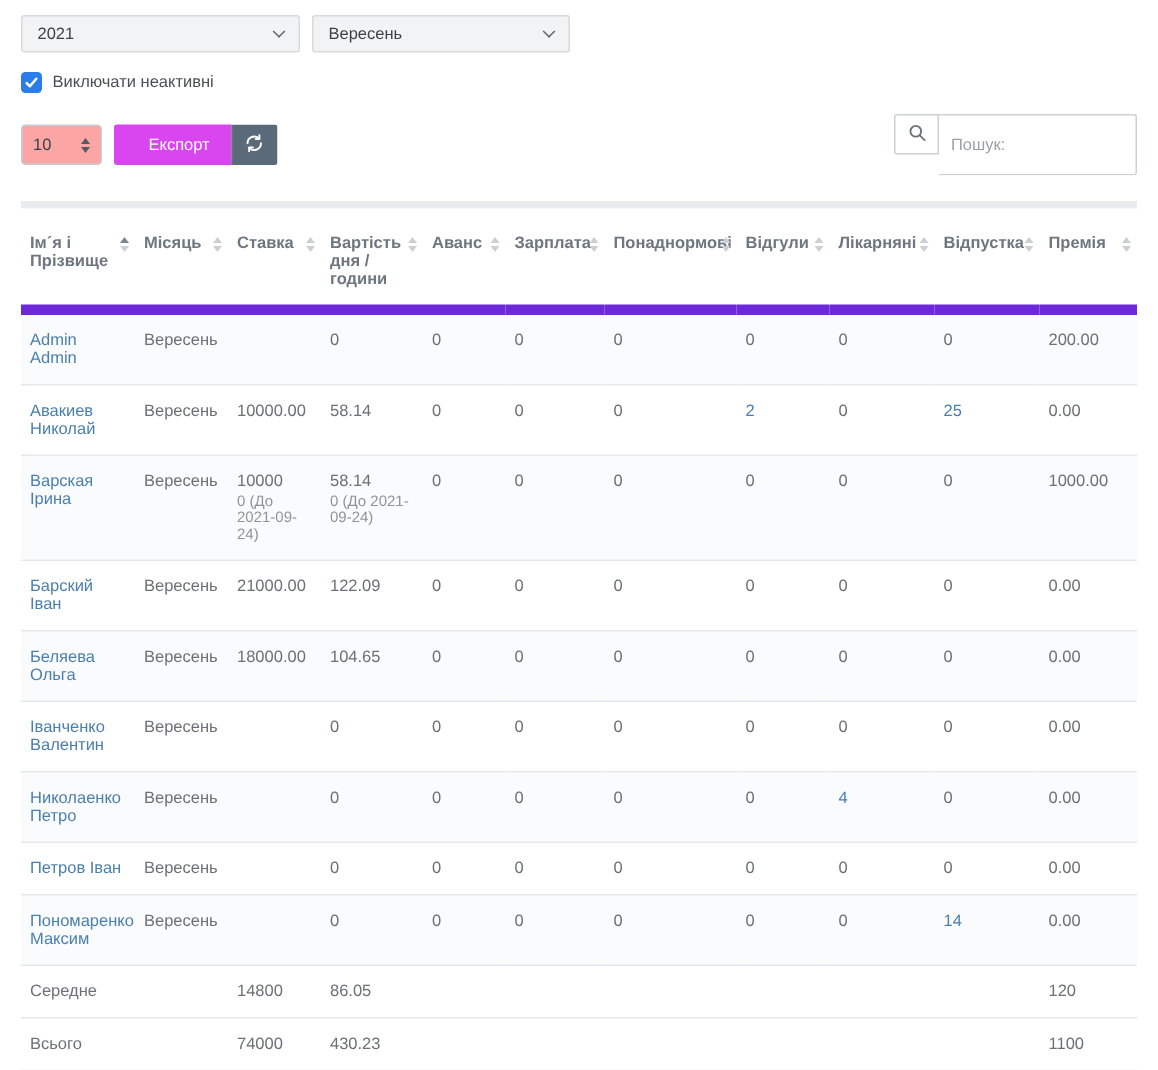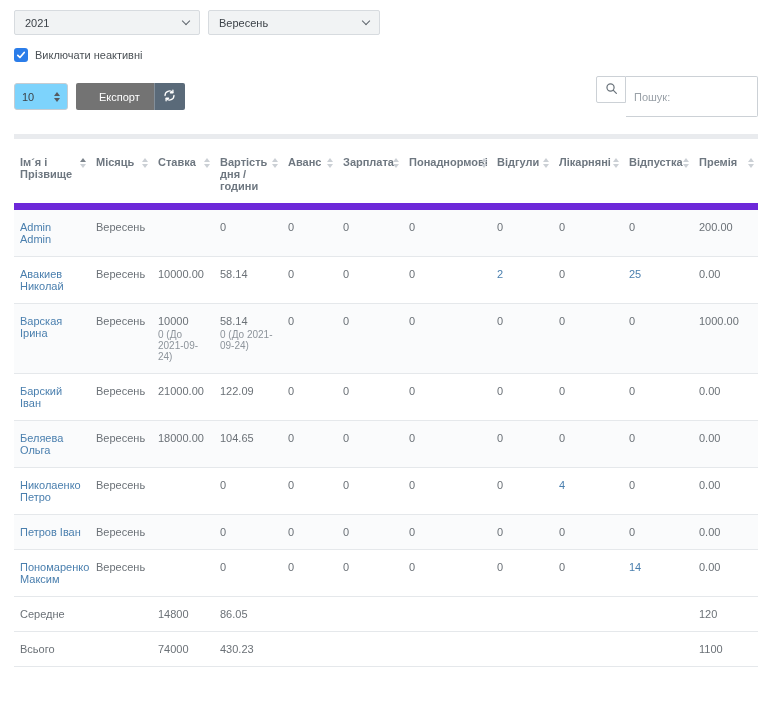--- a/index.html
+++ b/index.html
@@ -41,7 +41,7 @@
   .page-size {
     display:flex; align-items:center; justify-content:space-between;
     width:54px; height:27px; padding:0 7px;
-    background:#7dd3fc; border:1px solid #c6ccd2; border-radius:3px;
+    background:#fca5a5; border:1px solid #c6ccd2; border-radius:3px;
     color:#3c4248; cursor:pointer;
   }
   .spinner { display:flex; flex-direction:column; gap:2px; }

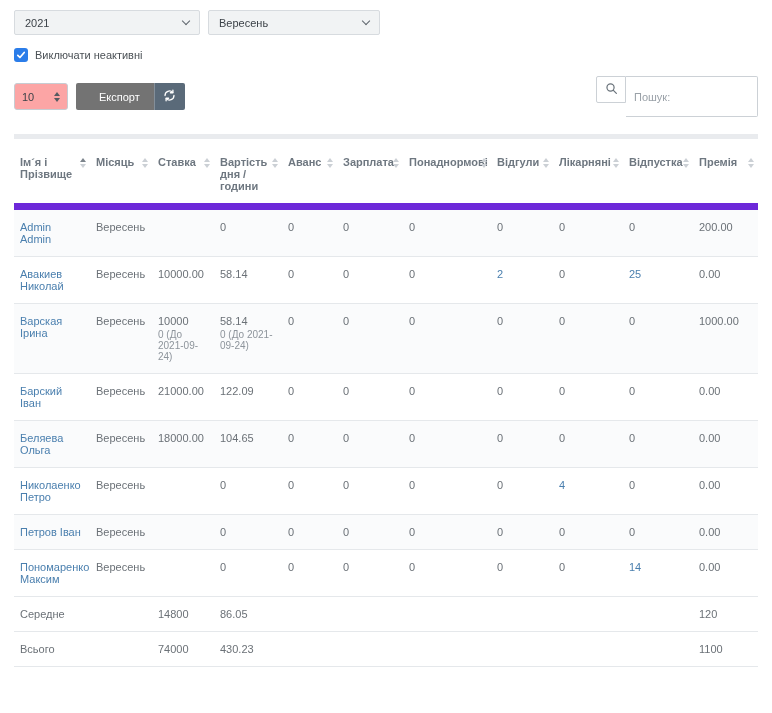--- a/index.html
+++ b/index.html
@@ -123,7 +123,7 @@
           </span>
       </div>
       <div class="btn-group">
-        <button class="btn export" id="btn-export" style="background: #737373; padding-left: 23px;">Експорт</button>
+        <button class="btn export" id="btn-export" style="background: #d946ef; padding-left: 23px;">Експорт</button>
         <button class="btn refresh" id="btn-refresh" style="background: rgb(90, 106, 121);">
           <span>
             <svg width="13" height="13" viewBox="0 0 16 16" fill="none" stroke="#fff" stroke-width="1.6" stroke-linecap="round" stroke-linejoin="round">

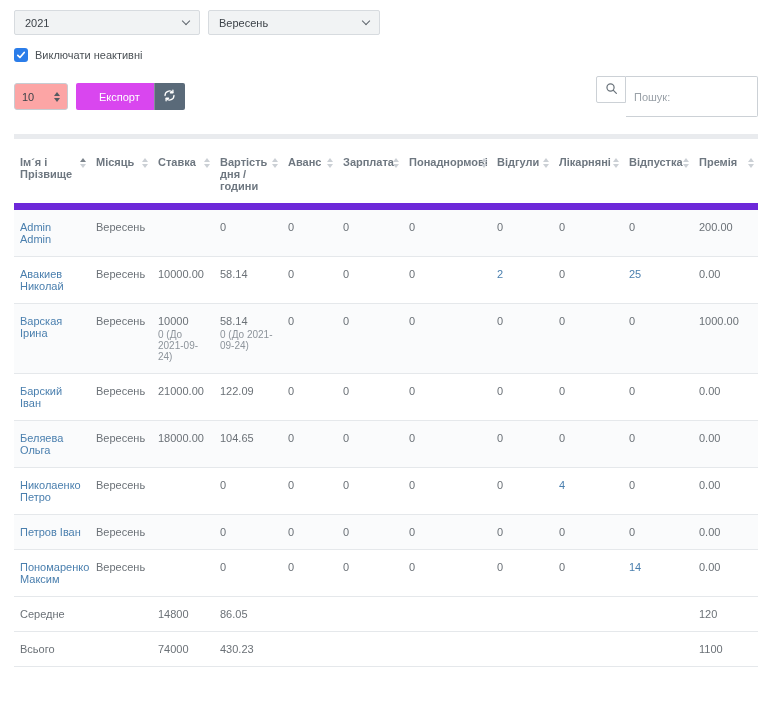--- a/index.html
+++ b/index.html
@@ -267,6 +267,19 @@
           <td>0.00</td>
         </tr>
         <tr>
+          <td><a class="emp-link">Іванченко Валентин</a></td>
+          <td>Вересень</td>
+          <td></td>
+          <td>0</td>
+          <td>0</td>
+          <td>0</td>
+          <td>0</td>
+          <td>0</td>
+          <td>0</td>
+          <td>0</td>
+          <td>0.00</td>
+        </tr>
+        <tr>
           <td><a class="emp-link">Николаенко Петро</a></td>
           <td>Вересень</td>
           <td></td>

